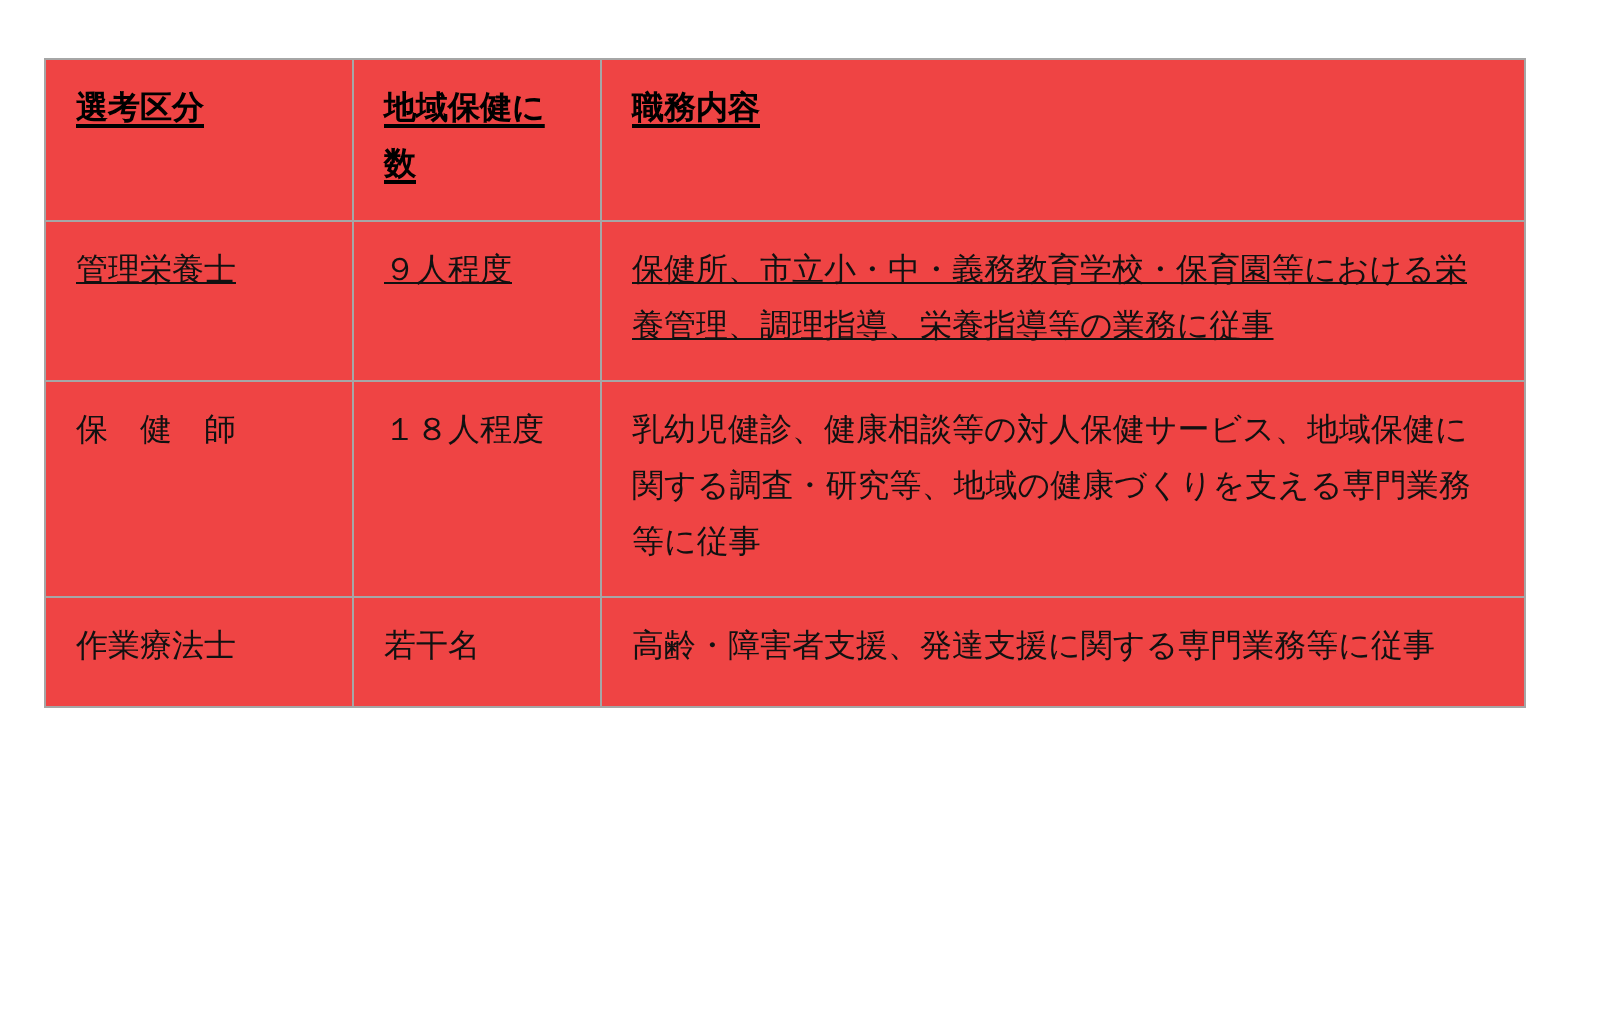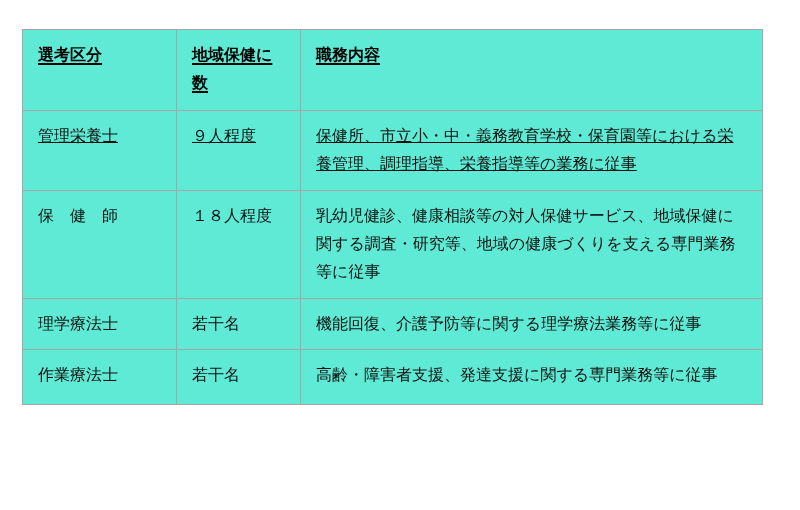--- a/index.html
+++ b/index.html
@@ -24,7 +24,7 @@
     border-collapse: collapse;
     table-layout: fixed;
     width: 740px;
-    background: #5eead4;
+    background: #ef4444;
   }
   col.c1 { width: 154px; }
   col.c2 { width: 124px; }

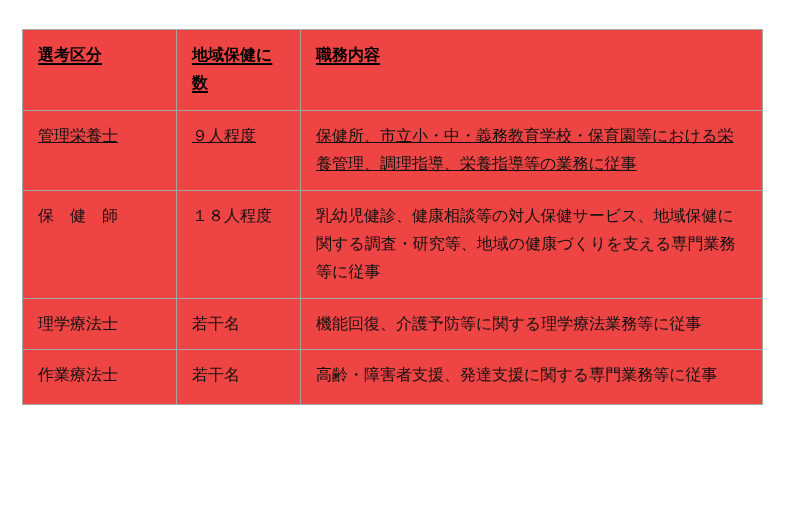--- a/index.html
+++ b/index.html
@@ -86,11 +86,6 @@
 関する調査・研究等、地域の健康づくりを支える専門業務
 等に従事</td>
       </tr>
-      <tr class="row-2">
-        <td>理学療法士</td>
-        <td>若干名</td>
-        <td>機能回復、介護予防等に関する理学療法業務等に従事</td>
-      </tr>
       <tr class="row-3">
         <td>作業療法士</td>
         <td>若干名</td>

